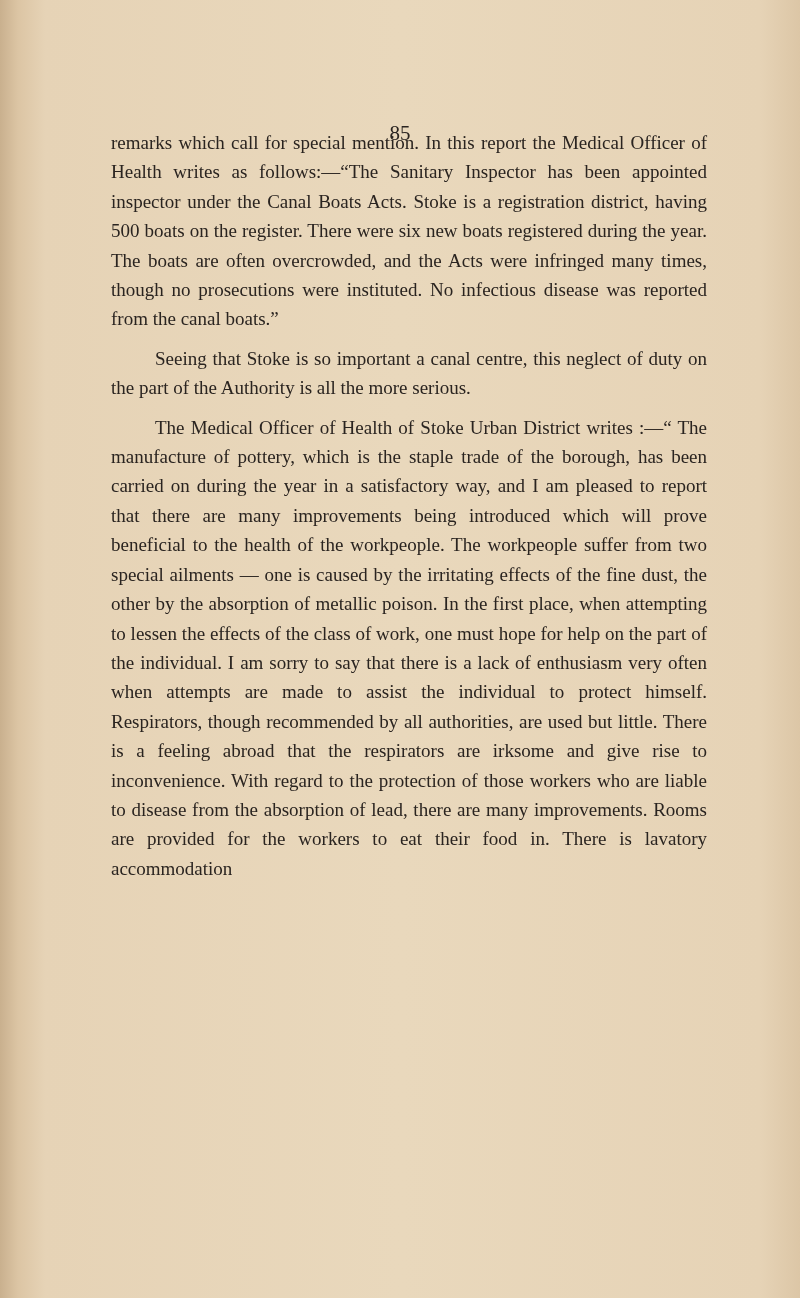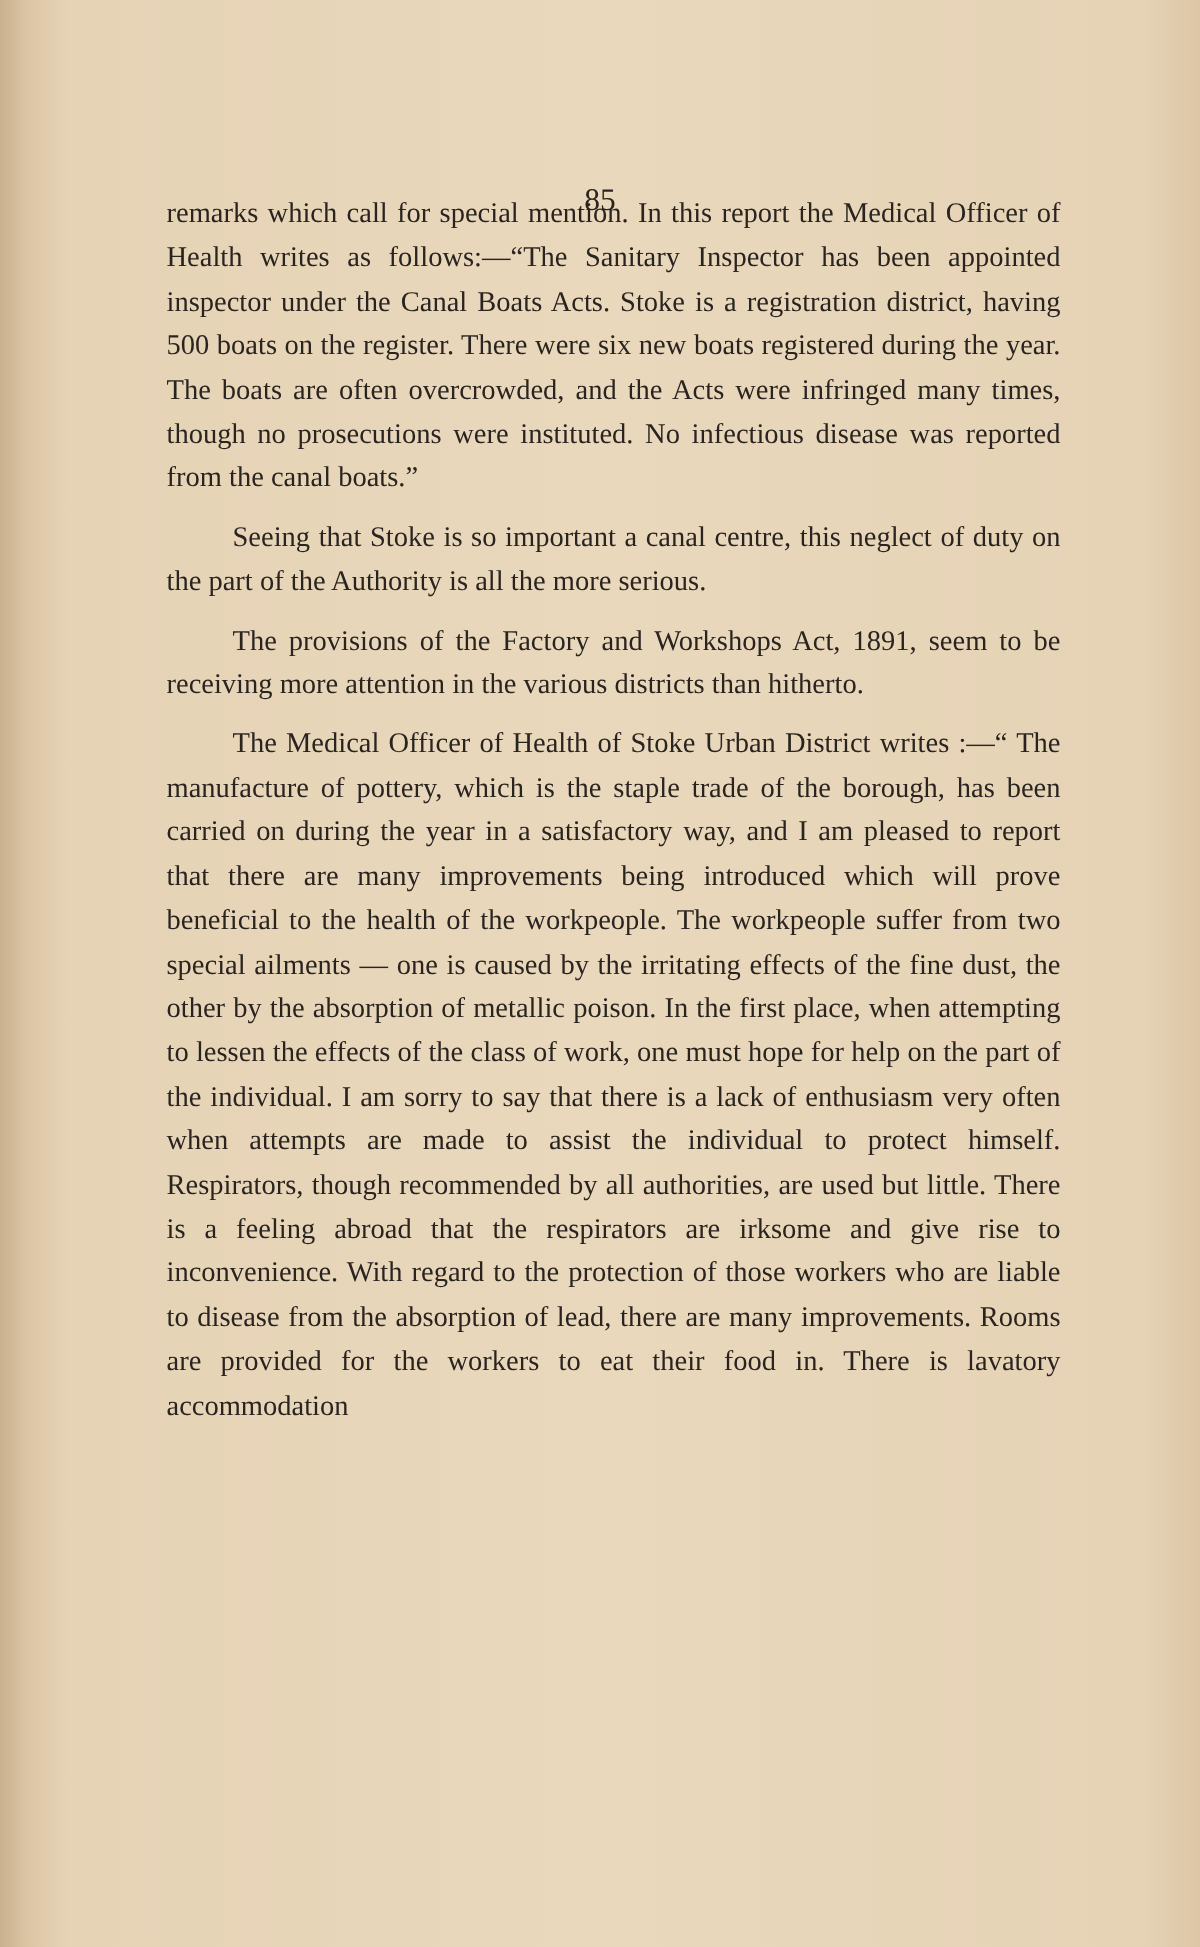--- a/index.html
+++ b/index.html
@@ -69,7 +69,6 @@
   <div class="body-text">
     <p class="cont">remarks which call for special mention. In this report the Medical Officer of Health writes as follows:—“The Sanitary Inspector has been appointed inspector under the Canal Boats Acts. Stoke is a registration district, having 500 boats on the register. There were six new boats registered during the year. The boats are often overcrowded, and the Acts were infringed many times, though no prosecutions were instituted. No infectious disease was reported from the canal boats.”</p>
     <p class="indent">Seeing that Stoke is so important a canal centre, this neglect of duty on the part of the Authority is all the more serious.</p>
-    <p class="indent">The provisions of the Factory and Workshops Act, 1891, seem to be receiving more attention in the various districts than hitherto.</p>
     <p class="indent">The Medical Officer of Health of Stoke Urban District writes :—“ The manufacture of pottery, which is the staple trade of the borough, has been carried on during the year in a satisfactory way, and I am pleased to report that there are many improvements being introduced which will prove beneficial to the health of the workpeople. The workpeople suffer from two special ailments — one is caused by the irritating effects of the fine dust, the other by the absorption of metallic poison. In the first place, when attempting to lessen the effects of the class of work, one must hope for help on the part of the individual. I am sorry to say that there is a lack of enthusiasm very often when attempts are made to assist the individual to protect himself. Respirators, though recommended by all authorities, are used but little. There is a feeling abroad that the respirators are irksome and give rise to inconvenience. With regard to the protection of those workers who are liable to disease from the absorption of lead, there are many improvements. Rooms are provided for the workers to eat their food in. There is lavatory accommodation</p>
   </div>
 </div>

